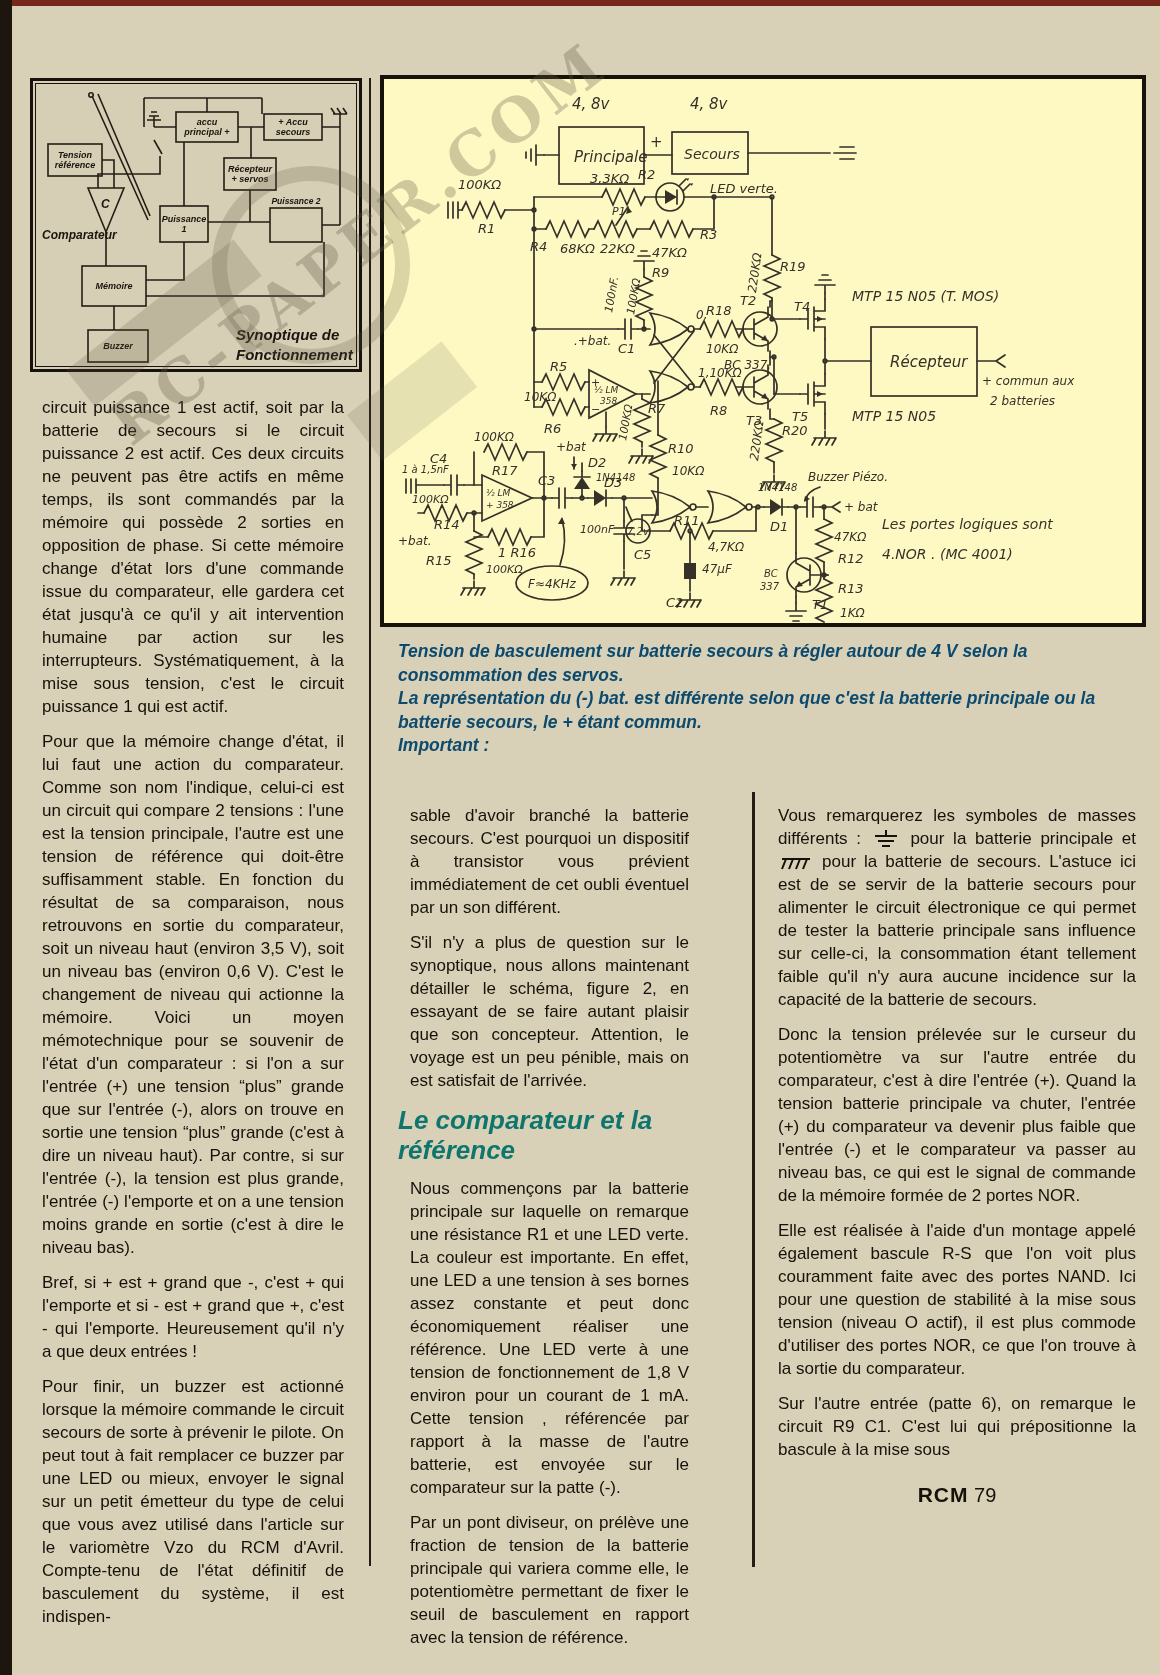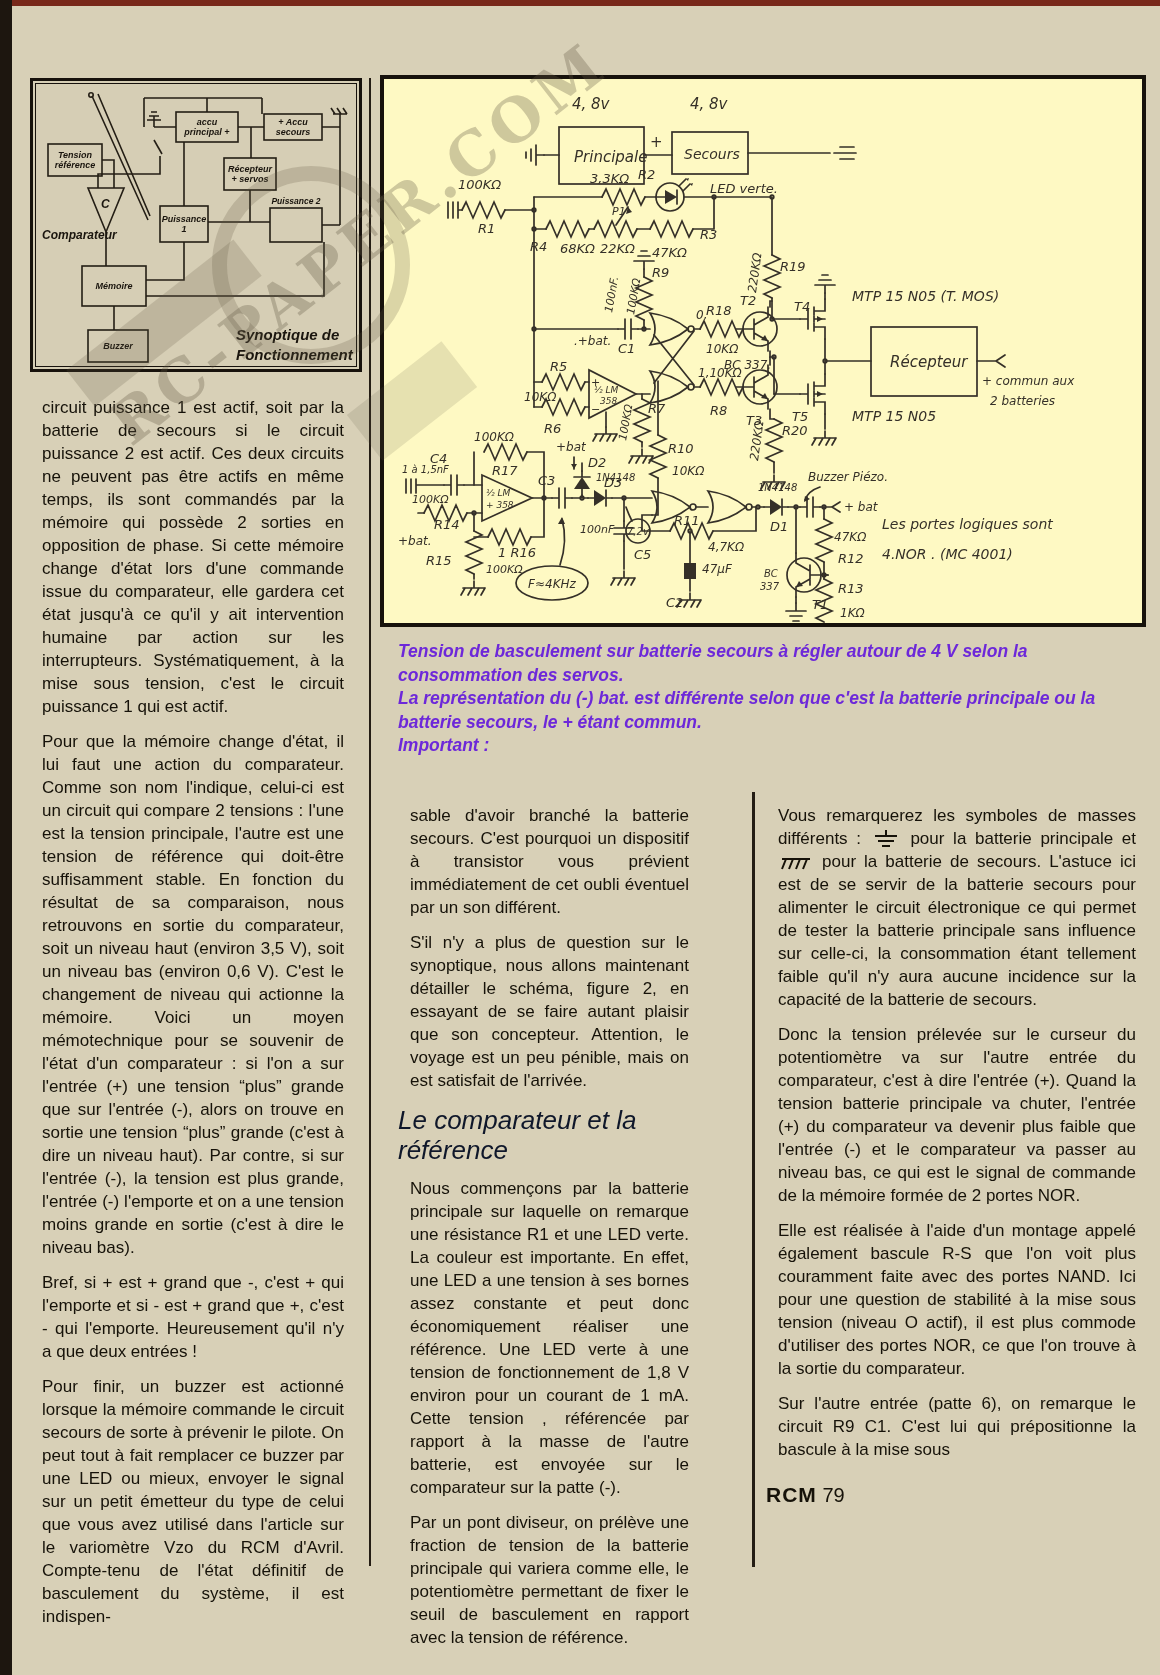--- a/index.html
+++ b/index.html
@@ -15,7 +15,7 @@
   .colrule-a{position:absolute;left:369px;top:78px;width:2px;height:1488px;background:#241d14}
   .colrule-b{position:absolute;left:752px;top:792px;width:3px;height:775px;background:#241d14}
   .caption{position:absolute;left:398px;top:640px;width:748px;
-           font-weight:bold;font-style:italic;font-size:17.5px;line-height:23.5px;color:#6d28d9}
+           font-weight:bold;font-style:italic;font-size:17.5px;line-height:23.5px;color:#0c4a6e}
   .caption p{margin:0}
   .col{position:absolute;font-size:17px;line-height:23px;text-align:justify;color:#161209}
   .col p{margin:12px}

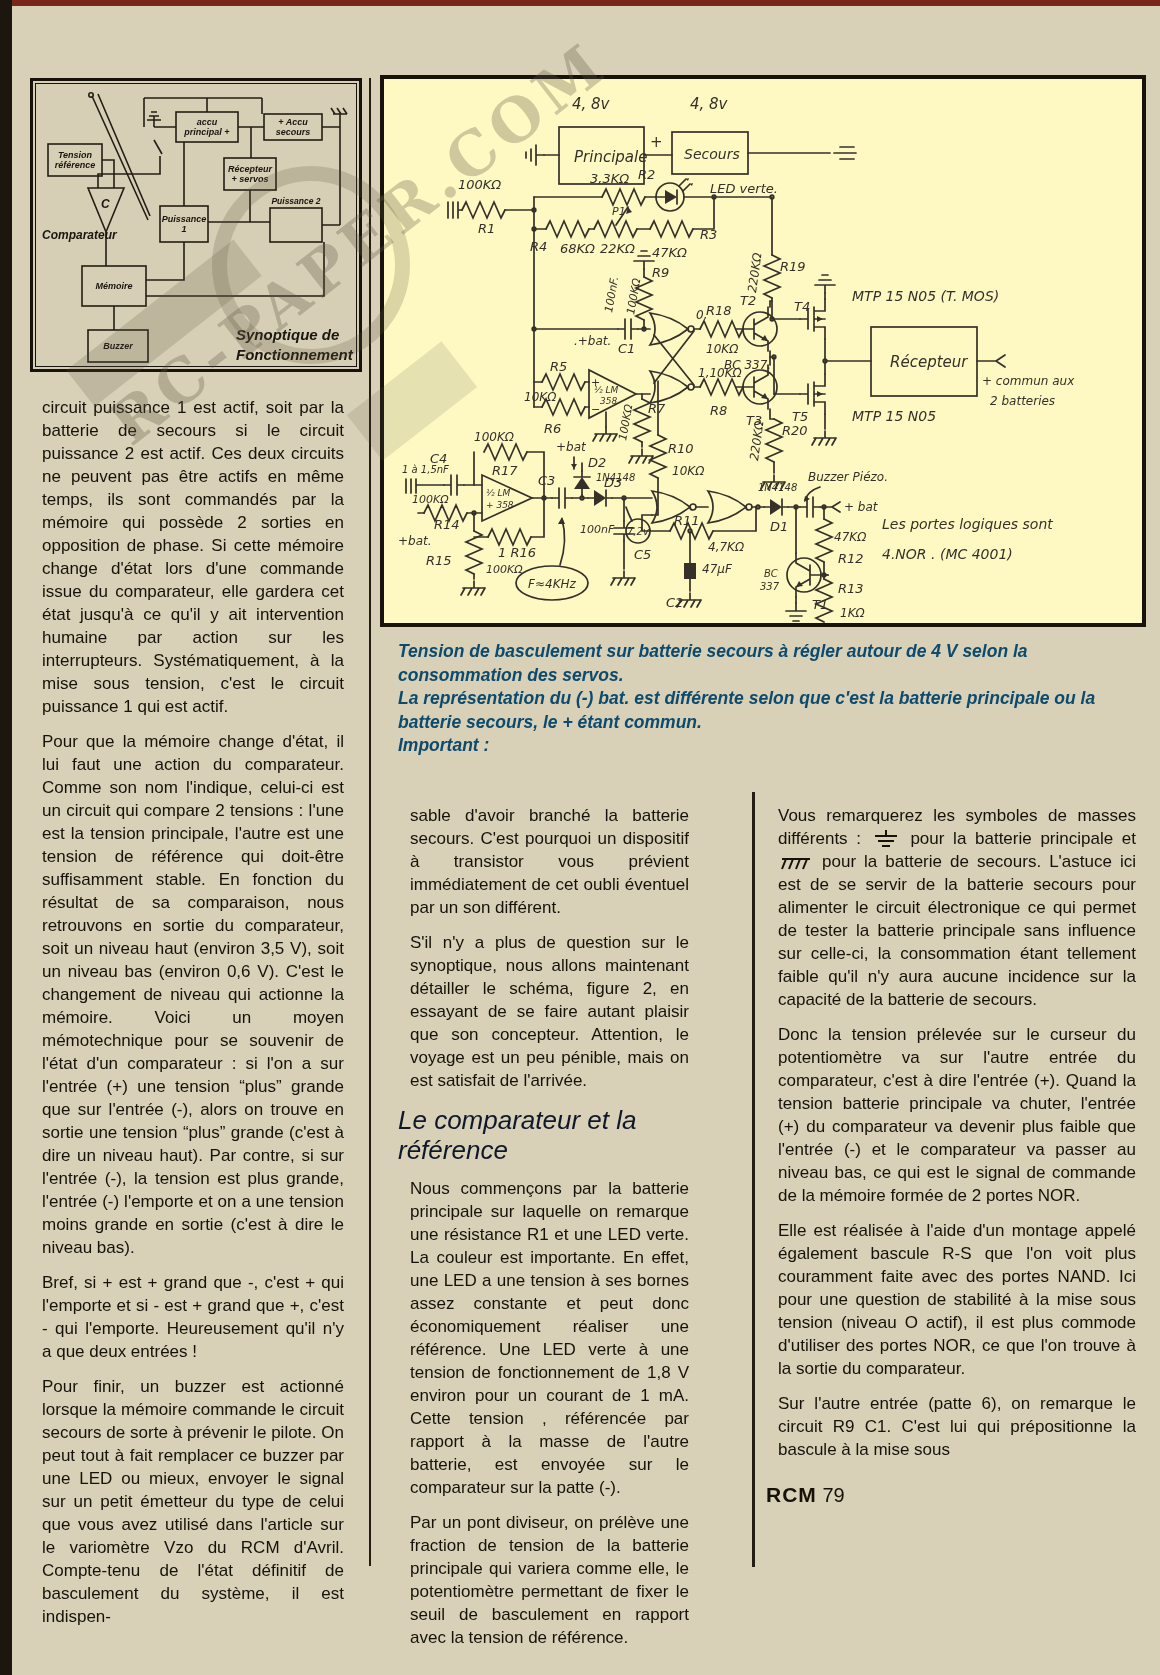--- a/index.html
+++ b/index.html
@@ -22,8 +22,8 @@
   .left-col{left:30px;top:384px;width:326px}
   .mid-col{left:398px;top:792px;width:303px}
   .right-col{left:766px;top:792px;width:382px}
-  .subhead{font-size:26px;line-height:30px;font-style:italic;font-weight:normal;
-           margin:13px 0 9px 0;text-align:left;color:#0f172a}
+  .subhead{font-size:26px;line-height:30px;font-style:italic;font-weight:bold;
+           margin:13px 0 9px 0;text-align:left;color:#0f766e}
   .footer{margin-top:22px;text-align:left;font-size:20px}
   .footer b{font-size:21px;letter-spacing:1px}
   .gsym{display:inline-block;vertical-align:middle;margin:0 3px}

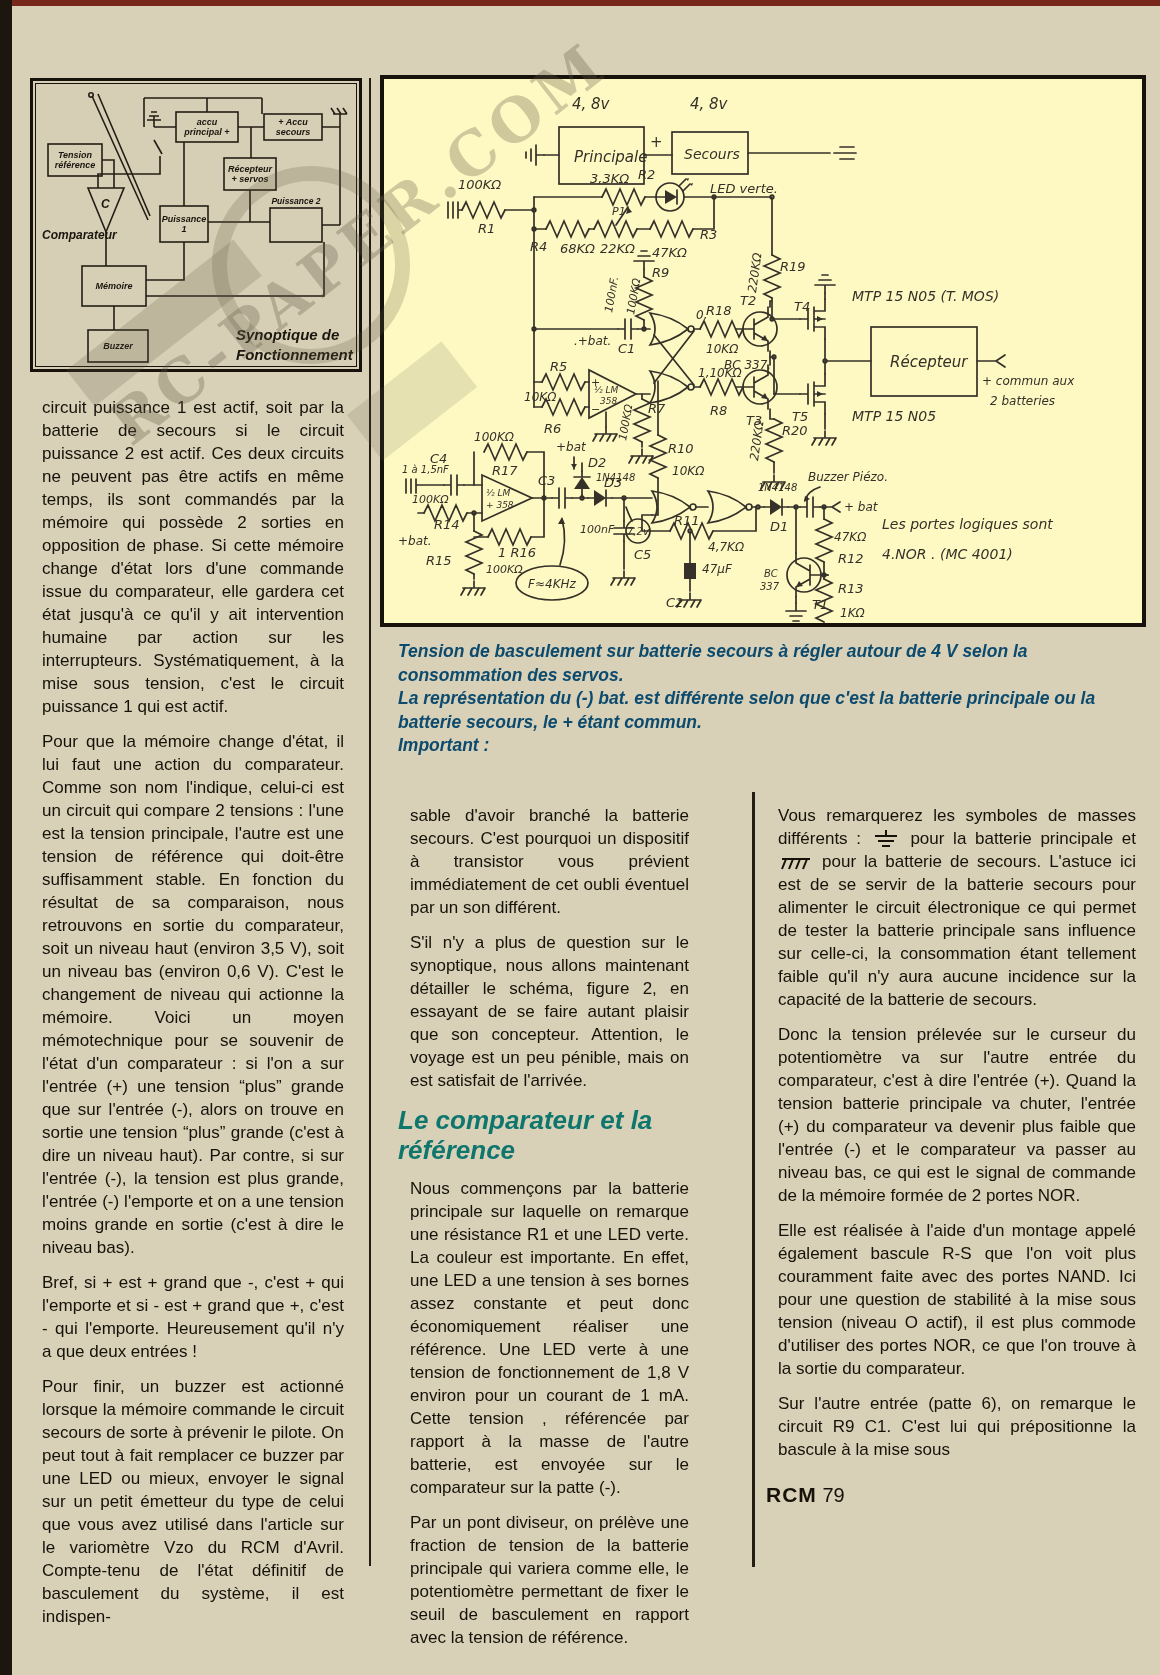--- a/index.html
+++ b/index.html
@@ -24,7 +24,7 @@
   .right-col{left:766px;top:792px;width:382px}
   .subhead{font-size:26px;line-height:30px;font-style:italic;font-weight:bold;
            margin:13px 0 9px 0;text-align:left;color:#0f766e}
-  .footer{margin-top:22px;text-align:left;font-size:20px}
+  .footer{margin-top:22px;text-align:center;font-size:20px}
   .footer b{font-size:21px;letter-spacing:1px}
   .gsym{display:inline-block;vertical-align:middle;margin:0 3px}
   .wm-text{position:absolute;left:118px;top:396px;transform:rotate(-38deg);transform-origin:0 50%;

